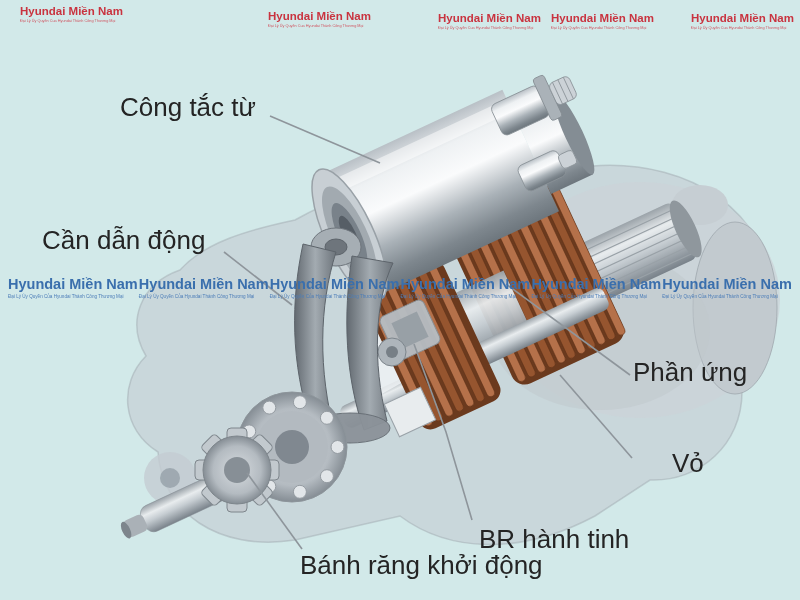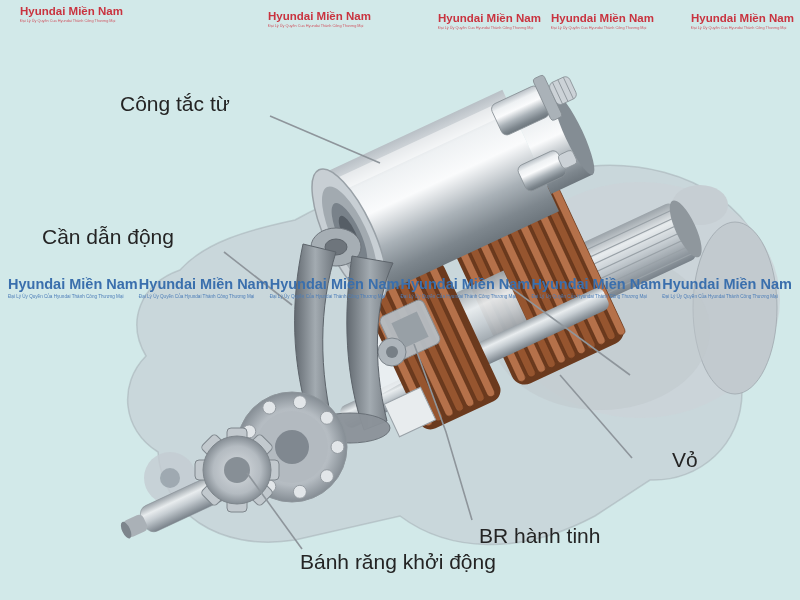--- a/index.html
+++ b/index.html
@@ -6,7 +6,7 @@
   .stage{position:relative;width:800px;height:600px;background:#d2e9e9;overflow:hidden;
          font-family:"Liberation Sans",sans-serif;}
   svg.machine{position:absolute;left:0;top:0;}
-  .label{position:absolute;color:#242424;font-size:21px;white-space:nowrap;letter-spacing:0;}
+  .label{position:absolute;color:#242424;font-size:26px;white-space:nowrap;letter-spacing:0;}
   .l-cong{left:120px;top:92px;}
   .l-can{left:42px;top:225px;text-align:center;}
   .l-phan{left:633px;top:357px;}

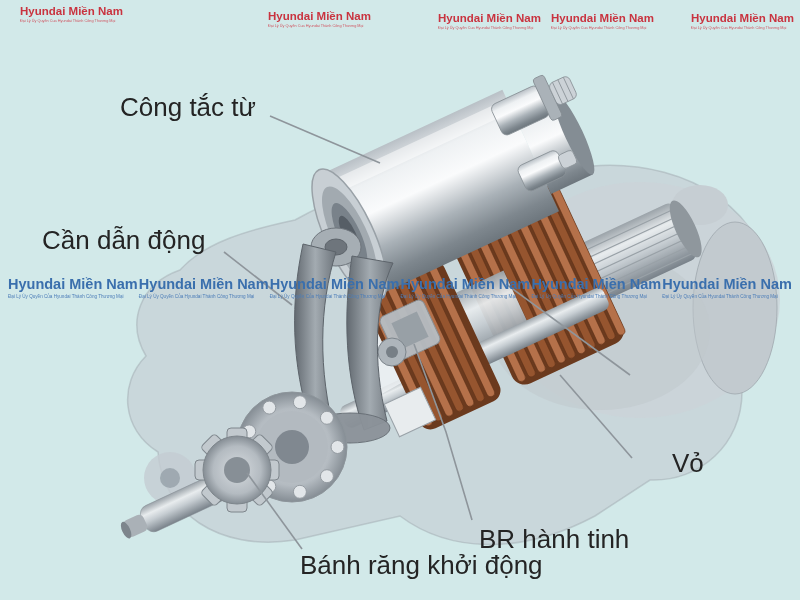--- a/index.html
+++ b/index.html
@@ -218,6 +218,7 @@
 
   <div class="label l-cong">Công tắc từ</div>
   <div class="label l-can">Cần dẫn động</div>
+  <div class="label l-phan">Phần ứng</div>
   <div class="label l-vo">Vỏ</div>
   <div class="label l-br">BR hành tinh</div>
   <div class="label l-banh">Bánh răng khởi động</div>

